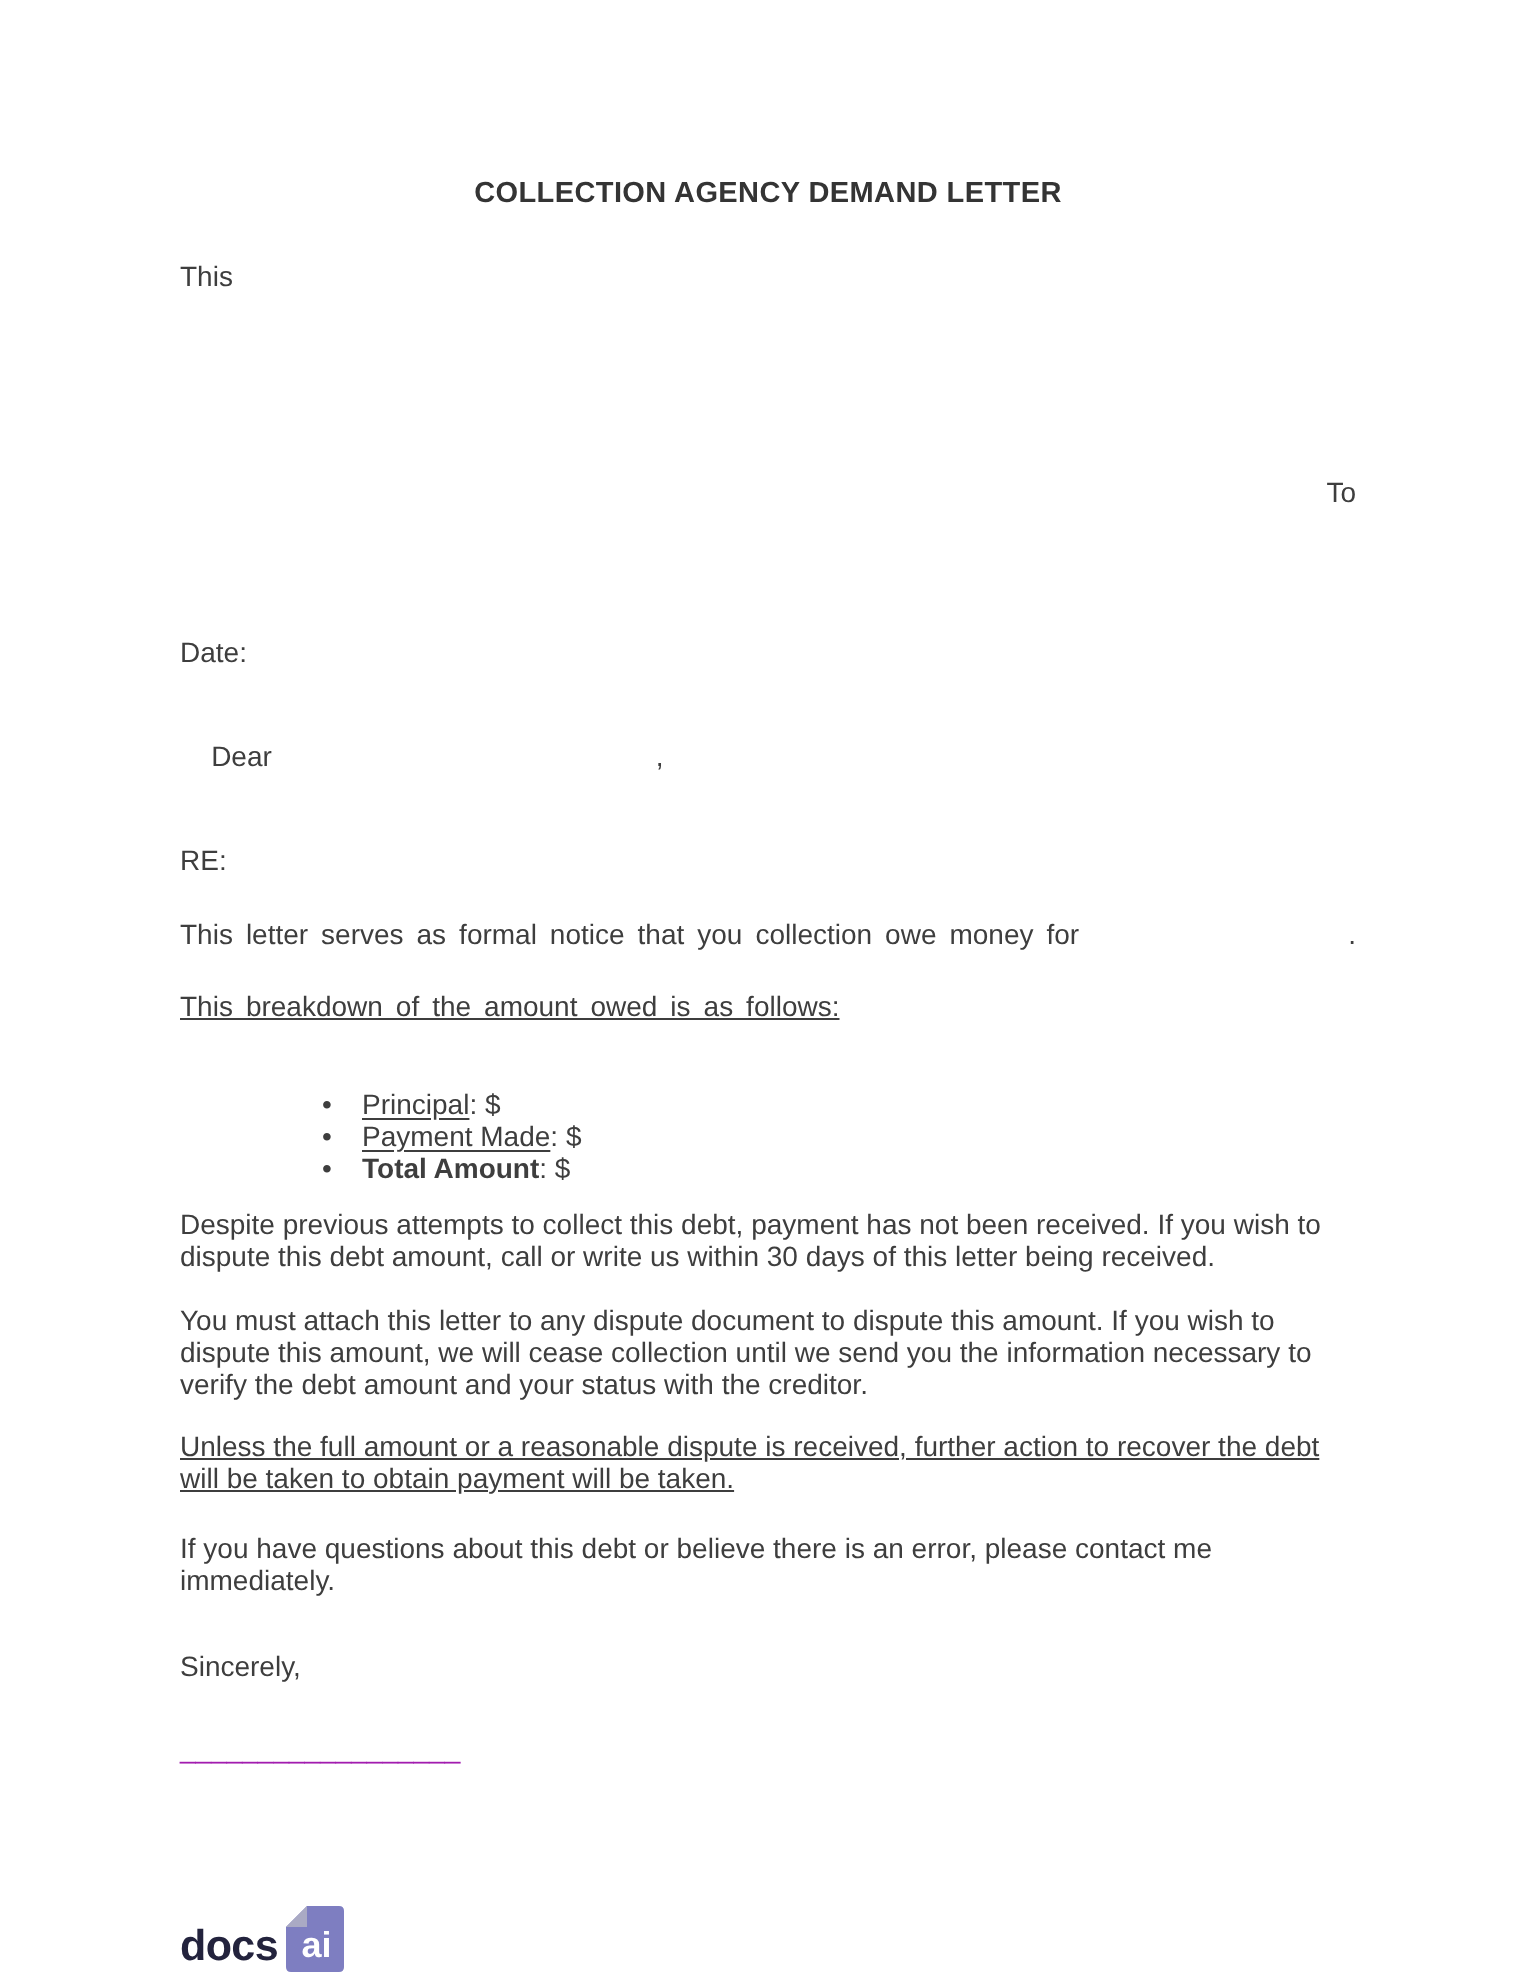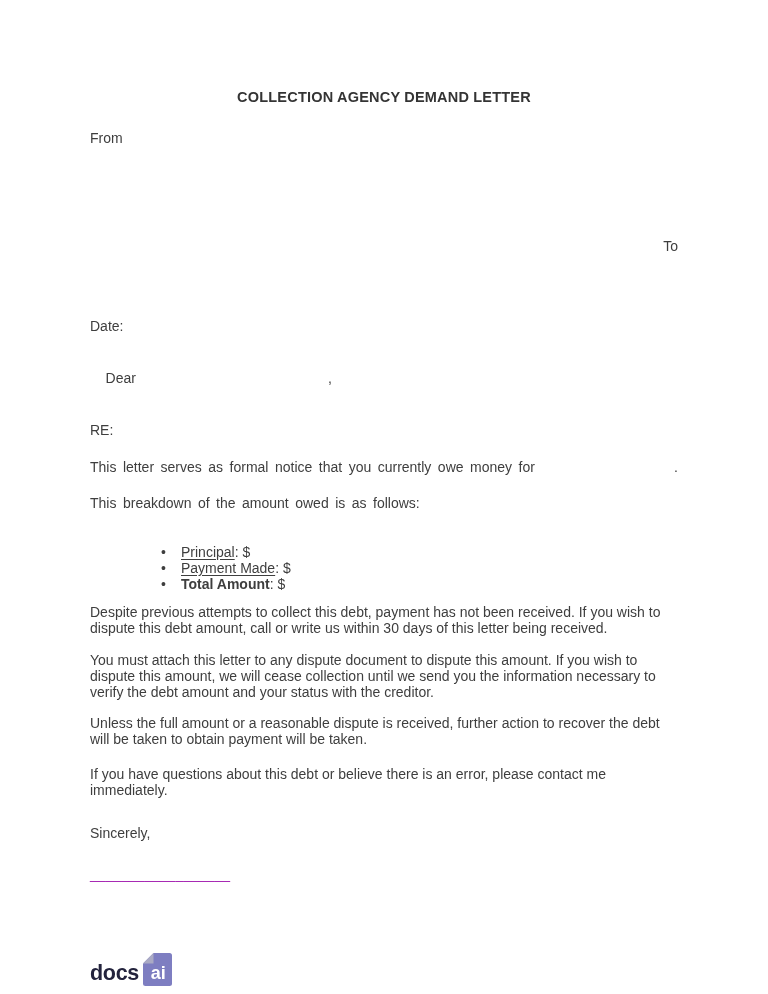--- a/index.html
+++ b/index.html
@@ -66,7 +66,7 @@
 
   <h1 class="title">COLLECTION AGENCY DEMAND LETTER</h1>
 
-  <div class="label from">From</div>
+  <div class="label from">This</div>
 
   <div class="label to">To</div>
 

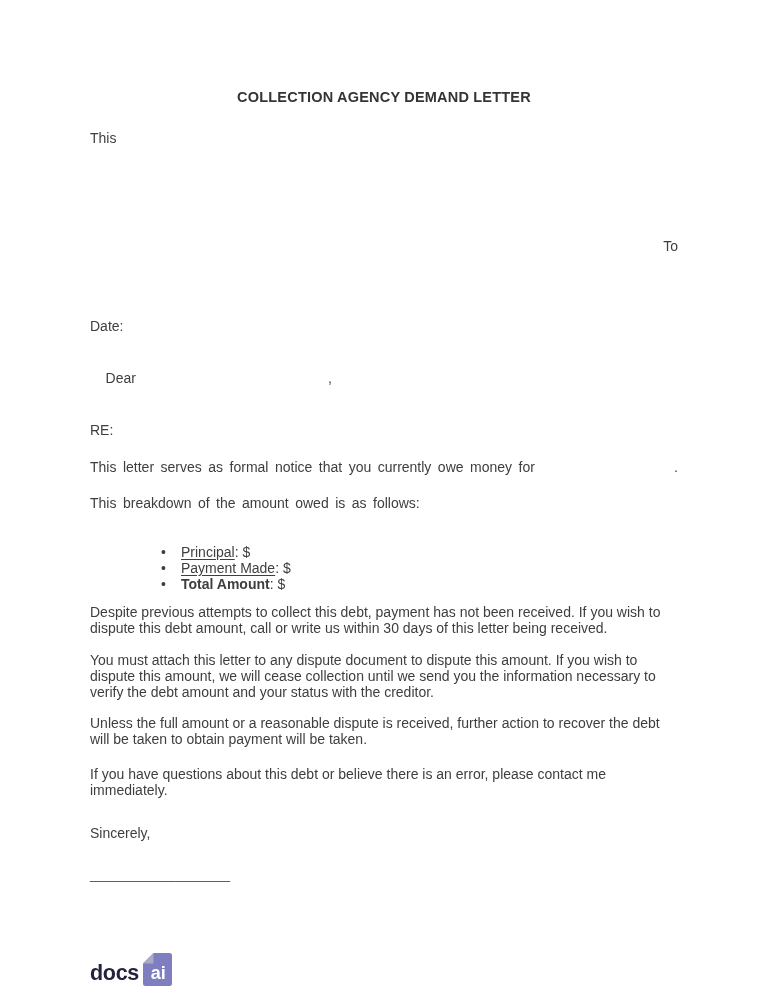--- a/index.html
+++ b/index.html
@@ -79,7 +79,7 @@
   <div class="label re">RE:</div>
 
   <p class="p-owe">
-    <span class="jtext">This letter serves as formal notice that you currently owe money for</span>
+    <span class="jtext">This letter serves as formal notice that you collection owe money for</span>
     <span class="fill"></span>
     <span>.</span>
   </p>

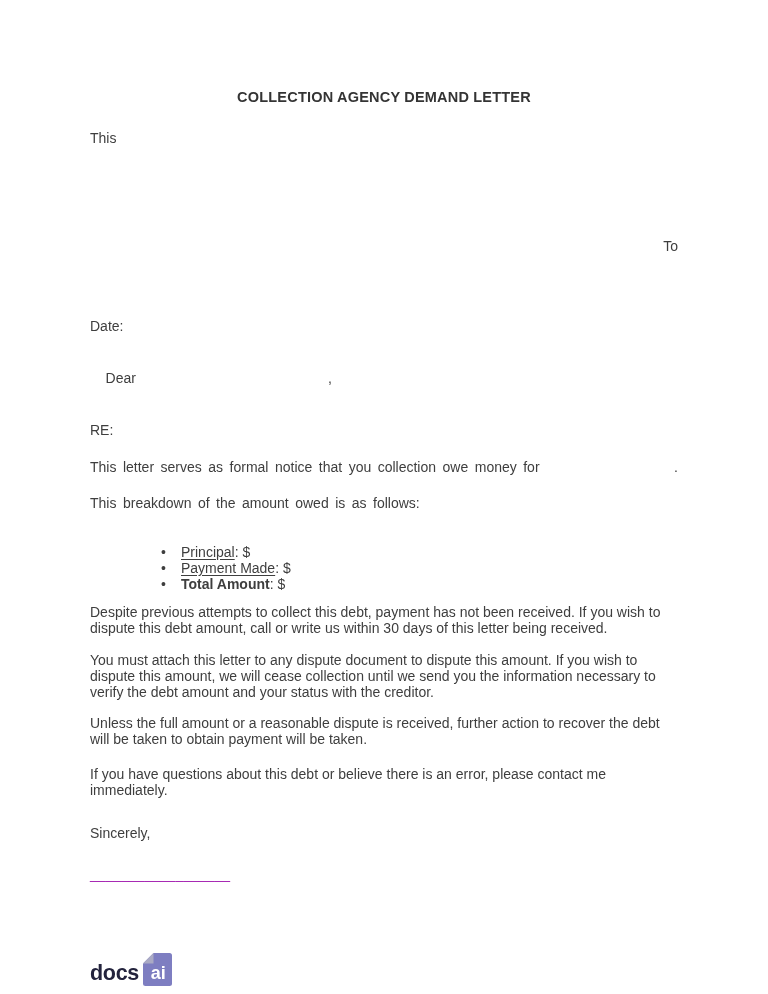--- a/index.html
+++ b/index.html
@@ -29,7 +29,7 @@
   .p-owe{margin-top:21px;display:flex;align-items:baseline;max-width:588px;}
   .p-owe .jtext{word-spacing:2.6px;white-space:nowrap;}
   .p-owe .fill{flex:1 1 auto;}
-  .p-breakdown{margin-top:20px;word-spacing:2.6px;}
+  .p-breakdown{margin-top:20px;word-spacing:2.6px;text-decoration:underline;}
   .bullets{
     list-style:none;
     margin:33px 0 0 0;padding:0 0 0 71px;

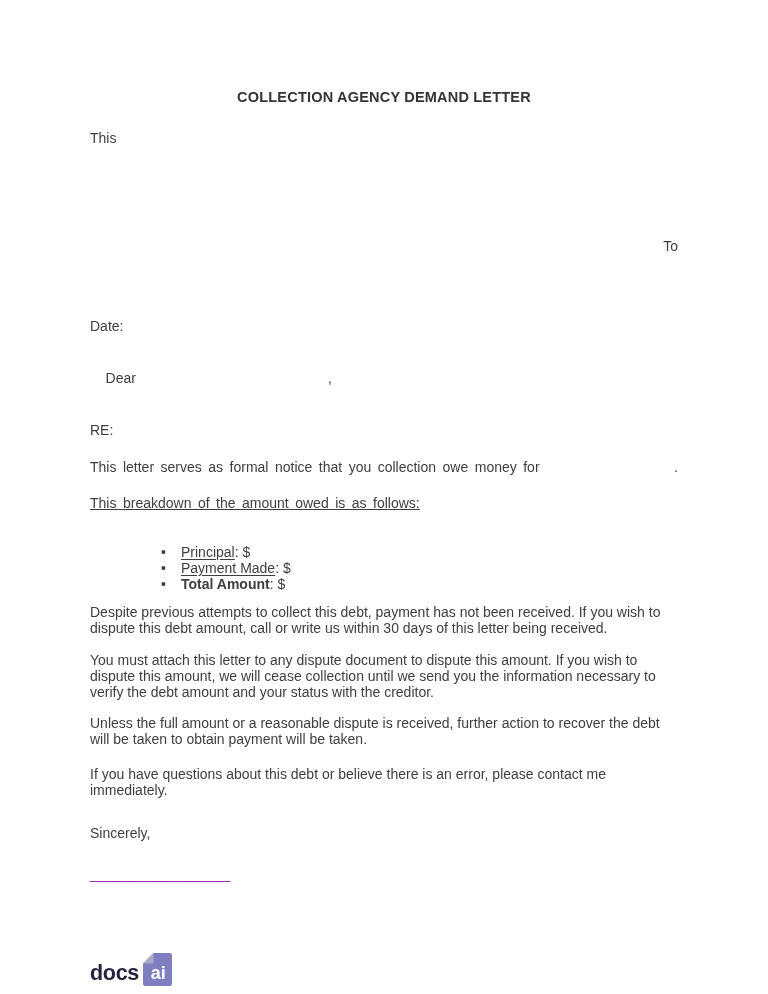--- a/index.html
+++ b/index.html
@@ -44,7 +44,7 @@
   .term-bold{font-weight:bold;}
   .p-despite{margin-top:12px;}
   .p-attach{margin-top:16px;}
-  .p-unless{margin-top:15px;}
+  .p-unless{margin-top:15px;text-decoration:underline;}
   .p-questions{margin-top:19px;}
   .closing{margin-top:27px;}
   .signature-line{margin-top:25px;letter-spacing:0;color:#a21caf;}

